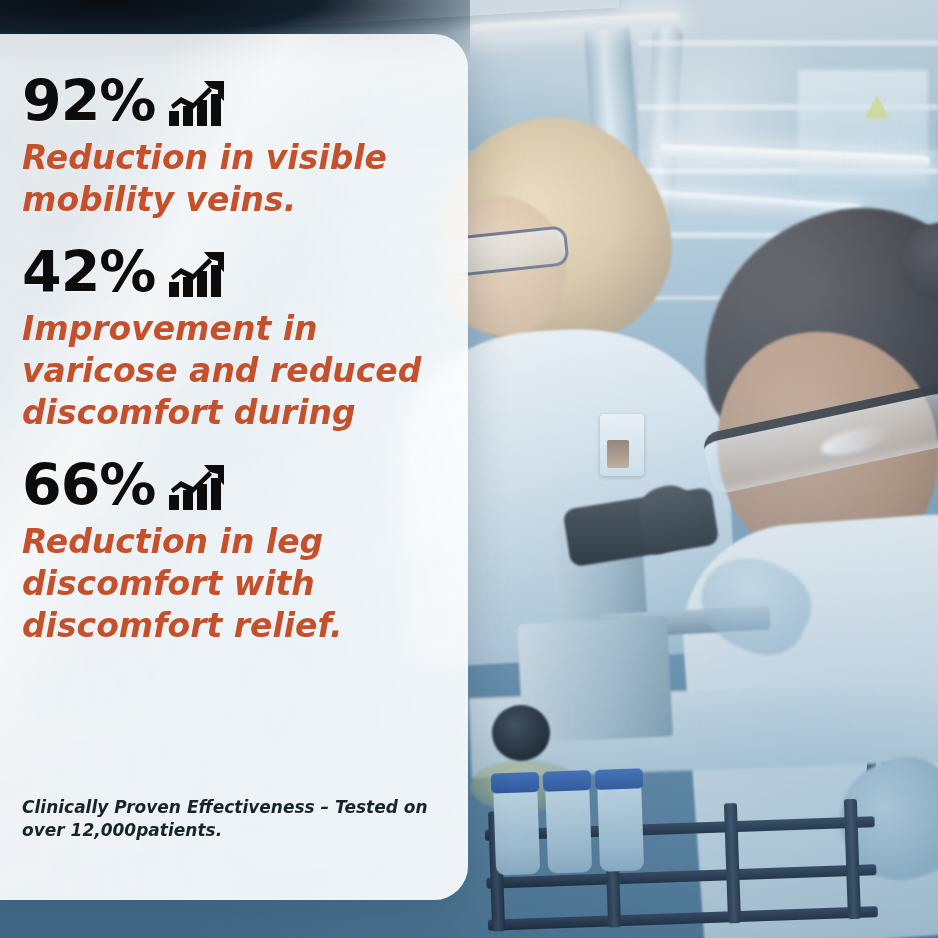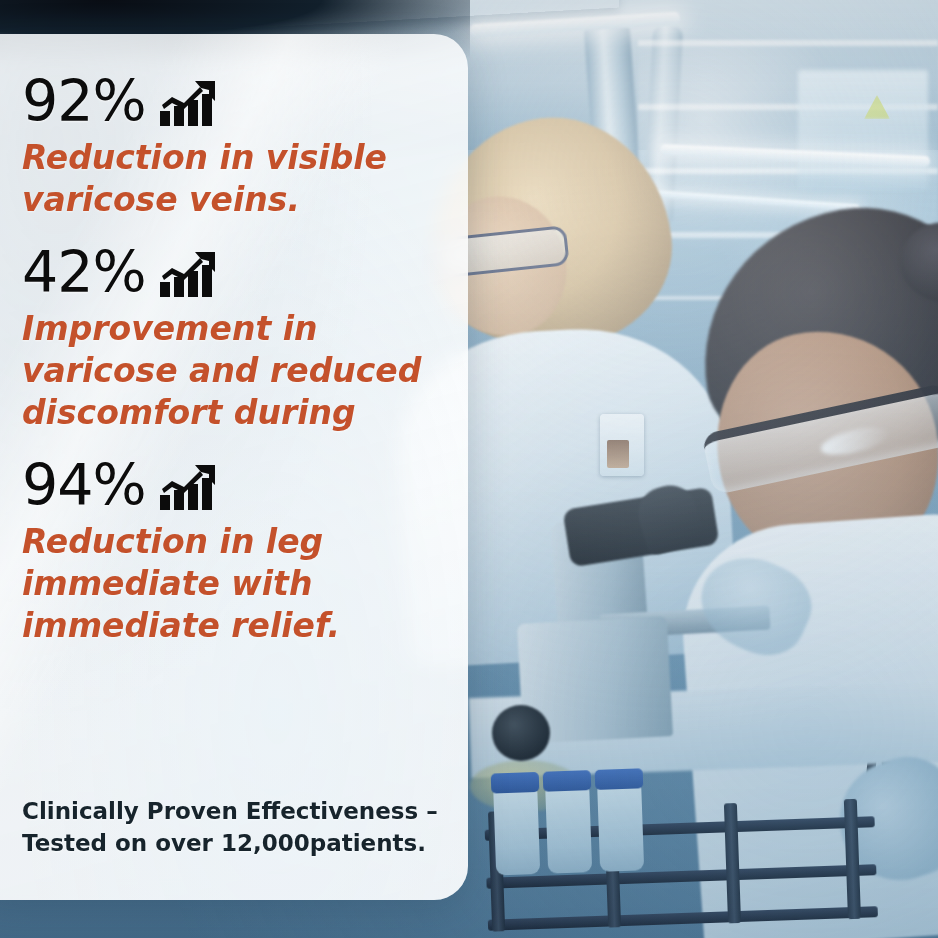--- a/index.html
+++ b/index.html
@@ -268,7 +268,7 @@
   .stat .headline{
     display:flex; align-items:center; gap:12px;
     font-family:"DejaVu Sans", sans-serif;
-    font-weight:normal; font-size:57px; line-height:1.02;
+    font-weight:bold; font-size:57px; line-height:1.02;
     color:#0c0c0c; letter-spacing:-1px;
     text-shadow:0 1px 2px rgba(255,255,255,.7);
   }

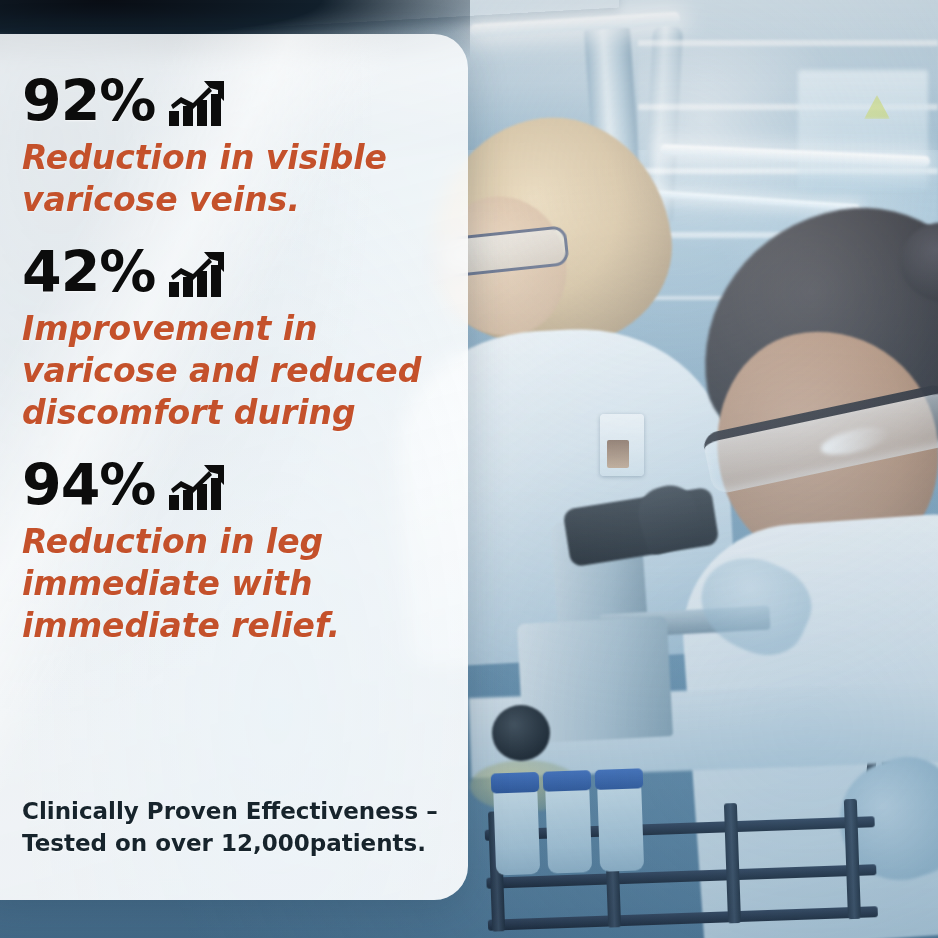--- a/index.html
+++ b/index.html
@@ -369,7 +369,7 @@
             <rect x="44" y="18" width="10" height="32" fill="#0c0c0c"></rect>
           </svg>
         </div>
-        <div class="desc">Reduction in visible varicose veins.</div>
+        <div class="desc">Reduction in visible mobility veins.</div>
       </div>
 
       <div class="stat">

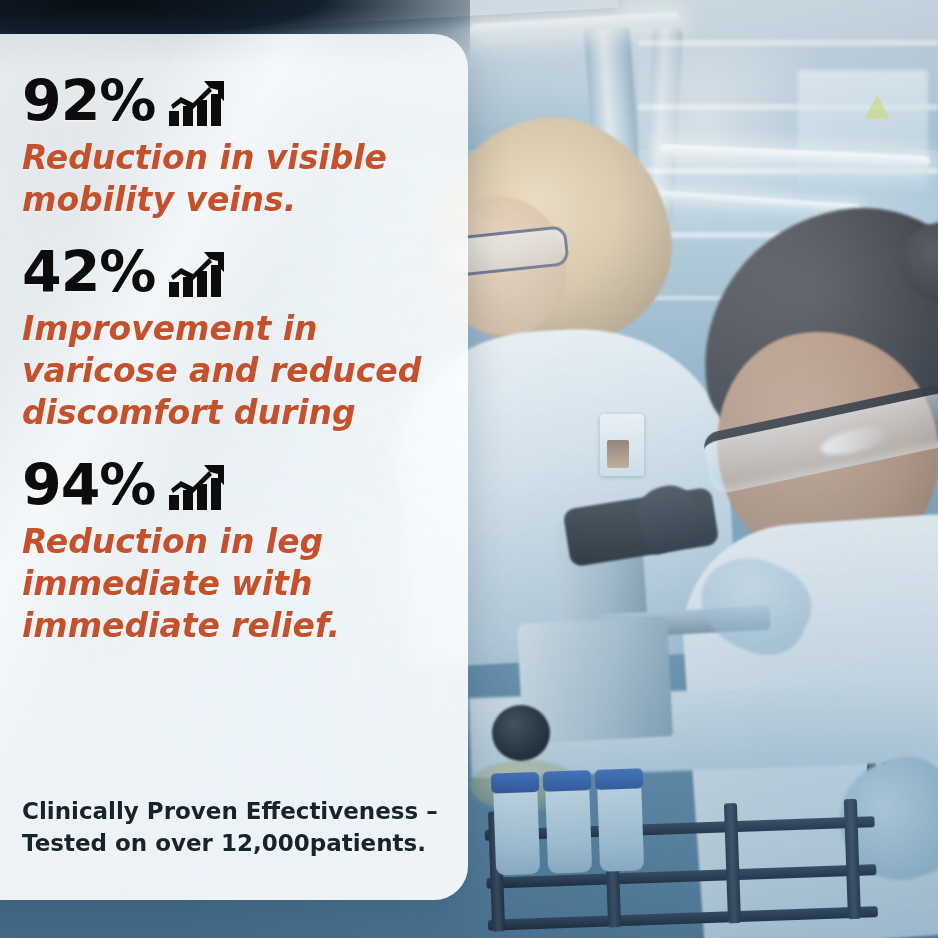--- a/index.html
+++ b/index.html
@@ -389,7 +389,7 @@
 
       <div class="stat">
         <div class="headline">
-          <span>94%</span>
+          <span>66%</span>
           <svg class="chart-icon" viewBox="0 0 66 52">
             <path fill="#0c0c0c" d="M4 29 L14 21 L26 27 L42 11 L45 15 L26 33 L14 27 L6 33 Z"></path>
             <path fill="#0c0c0c" d="M37 5 L57 5 L57 25 L51 19 L51 14 L43 12 Z"></path>

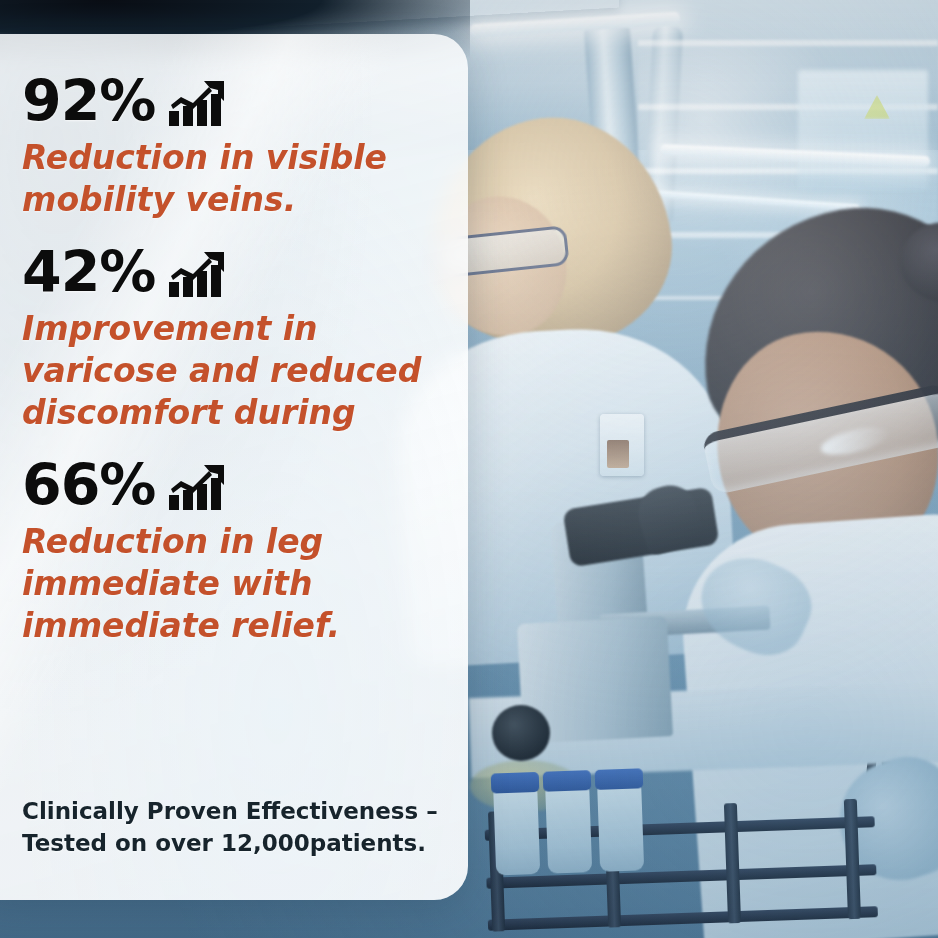--- a/index.html
+++ b/index.html
@@ -399,7 +399,7 @@
             <rect x="44" y="18" width="10" height="32" fill="#0c0c0c"></rect>
           </svg>
         </div>
-        <div class="desc">Reduction in leg immediate with immediate relief.</div>
+        <div class="desc">Reduction in leg discomfort with discomfort relief.</div>
       </div>
 
     </div>

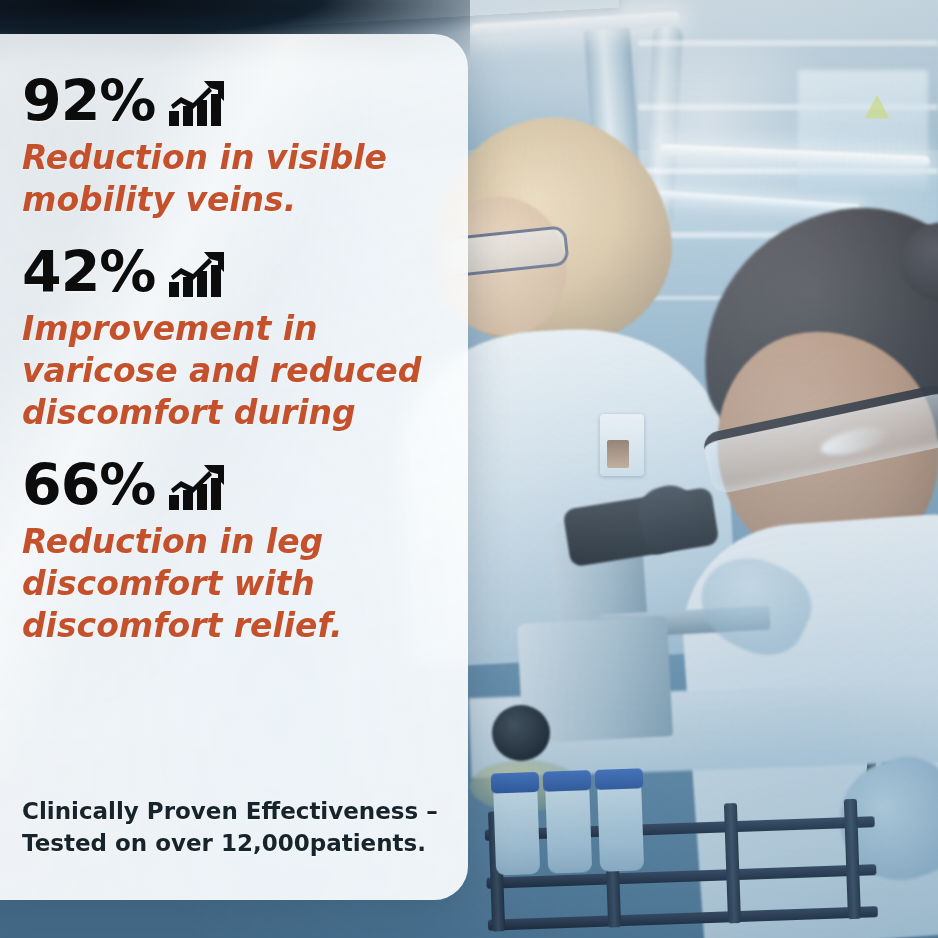--- a/index.html
+++ b/index.html
@@ -285,8 +285,8 @@
   .footnote{
     position:absolute; left:56px; right:22px; top:762px;
     font-family:"DejaVu Sans", sans-serif;
-    font-weight:bold;
-    font-size:23px; line-height:1.38;
+    font-style:italic; font-weight:bold;
+    font-size:17px; line-height:1.38;
     color:#17242c;
     text-shadow:0 1px 2px rgba(255,255,255,.6);
   }

